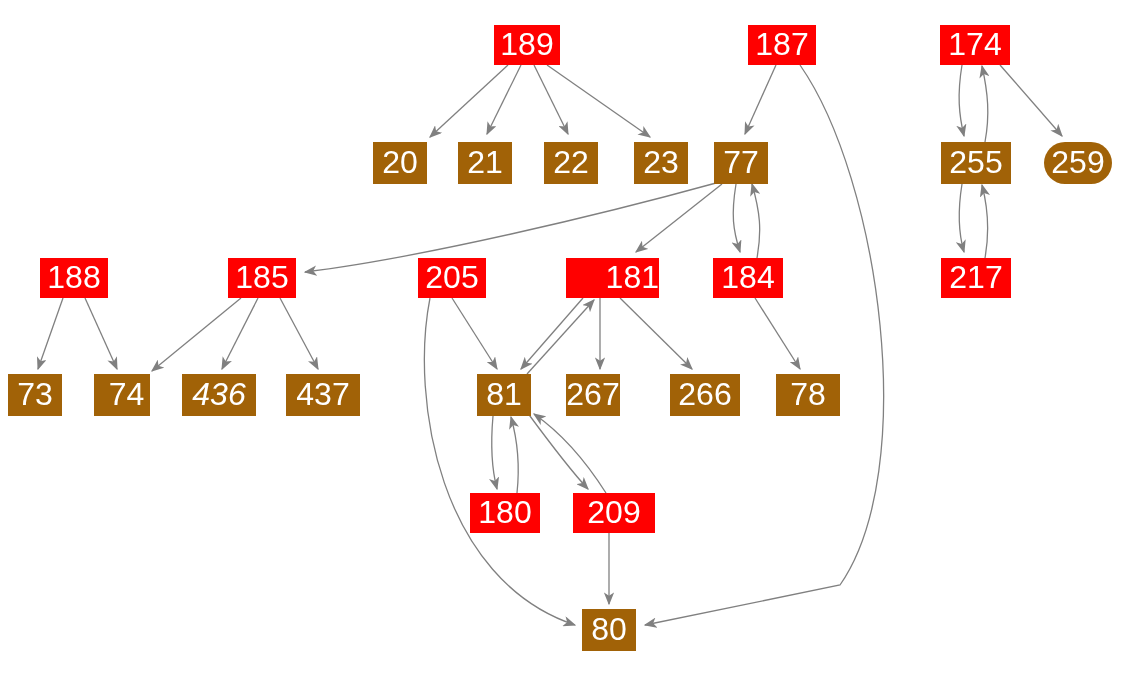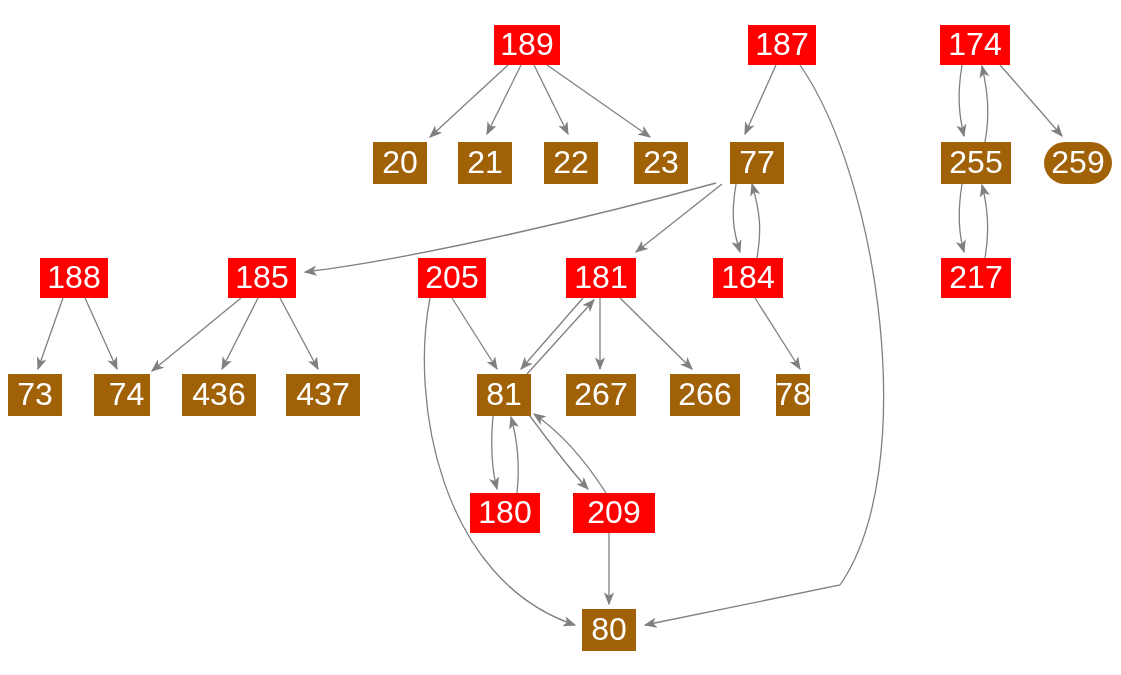--- a/index.html
+++ b/index.html
@@ -113,7 +113,7 @@
       <div class="graph-node blue" style="left: 634px; top: 142px; width: 54px; height: 42px;">
         <span class="node-label">23</span>
       </div>
-      <div class="graph-node blue" style="left: 714px; top: 142px; width: 54px; height: 42px; margin-left: 16px;">
+      <div class="graph-node blue" style="left: 714px; top: 142px; width: 54px; height: 42px;">
         <span class="node-label">77</span>
       </div>
       <div class="graph-node blue" style="left: 941px; top: 142px; width: 70px; height: 42px;">

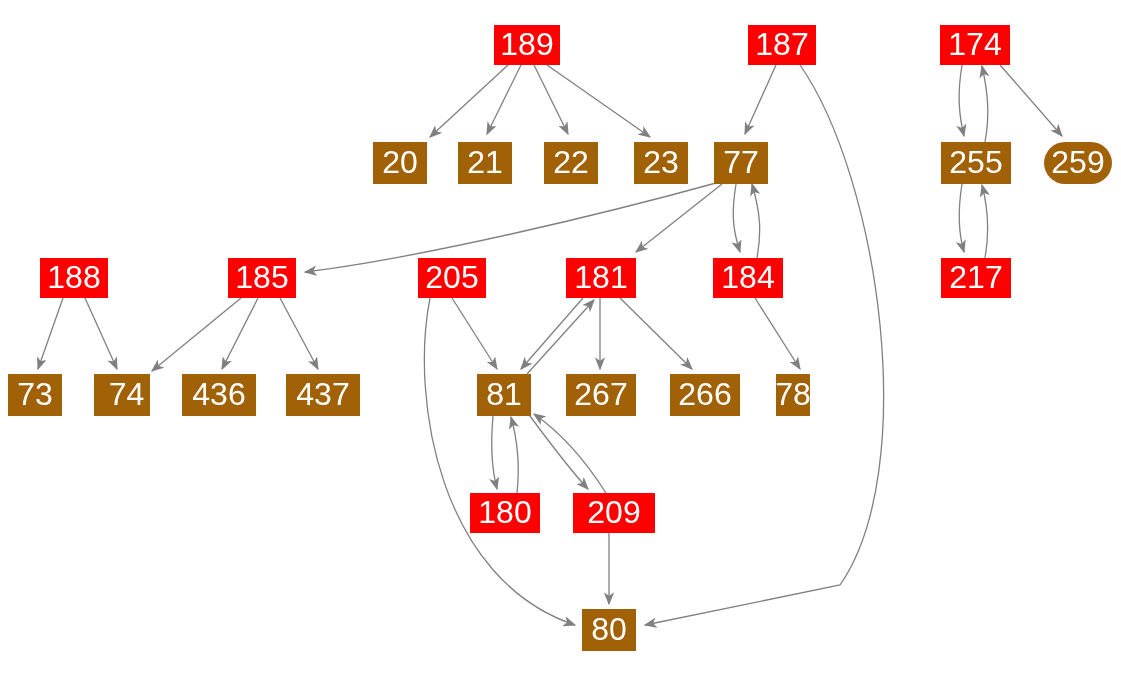--- a/index.html
+++ b/index.html
@@ -131,7 +131,7 @@
       <div class="graph-node red" style="left: 418px; top: 258px; width: 68px; height: 40px;">
         <span class="node-label">205</span>
       </div>
-      <div class="graph-node red" style="left: 566px; top: 258px; width: 70px; height: 40px;">
+      <div class="graph-node red" style="left: 566px; top: 258px; width: 93px; height: 40px; justify-content: flex-end;">
         <span class="node-label">181</span>
       </div>
       <div class="graph-node red" style="left: 713px; top: 258px; width: 70px; height: 40px;">

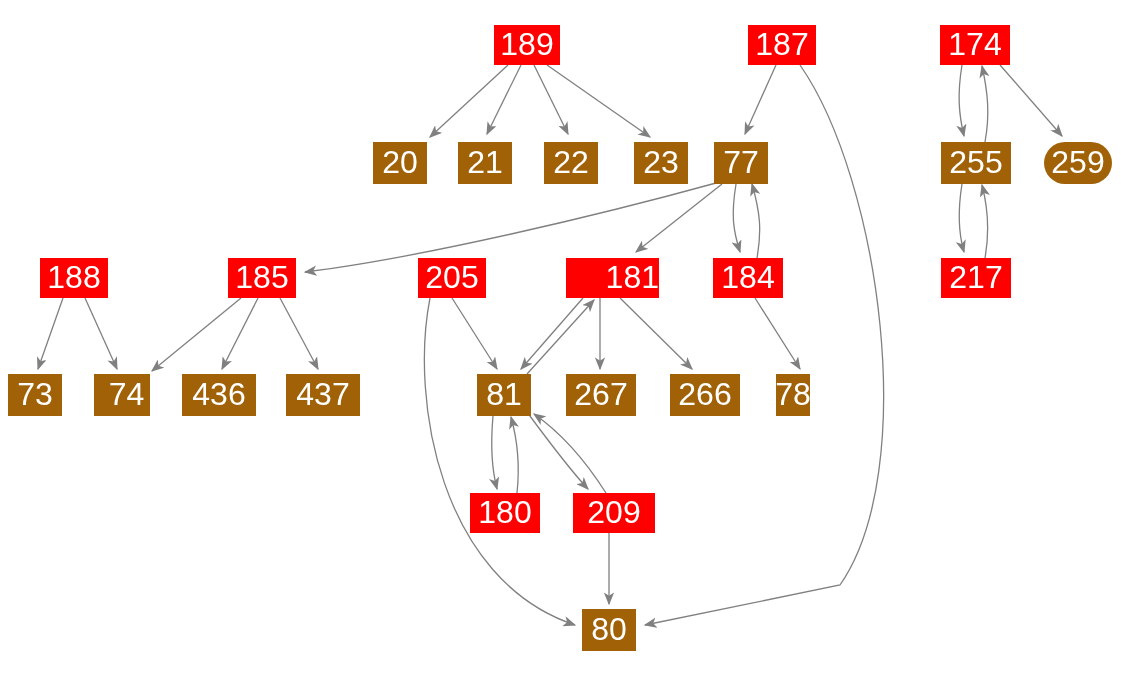--- a/index.html
+++ b/index.html
@@ -146,7 +146,7 @@
       <div class="graph-node blue" style="left: 94px; top: 374px; width: 56px; height: 42px; padding-left: 9px;">
         <span class="node-label">74</span>
       </div>
-      <div class="graph-node blue" style="left: 182px; top: 374px; width: 74px; height: 42px;">
+      <div class="graph-node blue" style="left: 182px; top: 374px; width: 74px; height: 42px; font-style: italic;">
         <span class="node-label">436</span>
       </div>
       <div class="graph-node blue" style="left: 286px; top: 374px; width: 74px; height: 42px;">

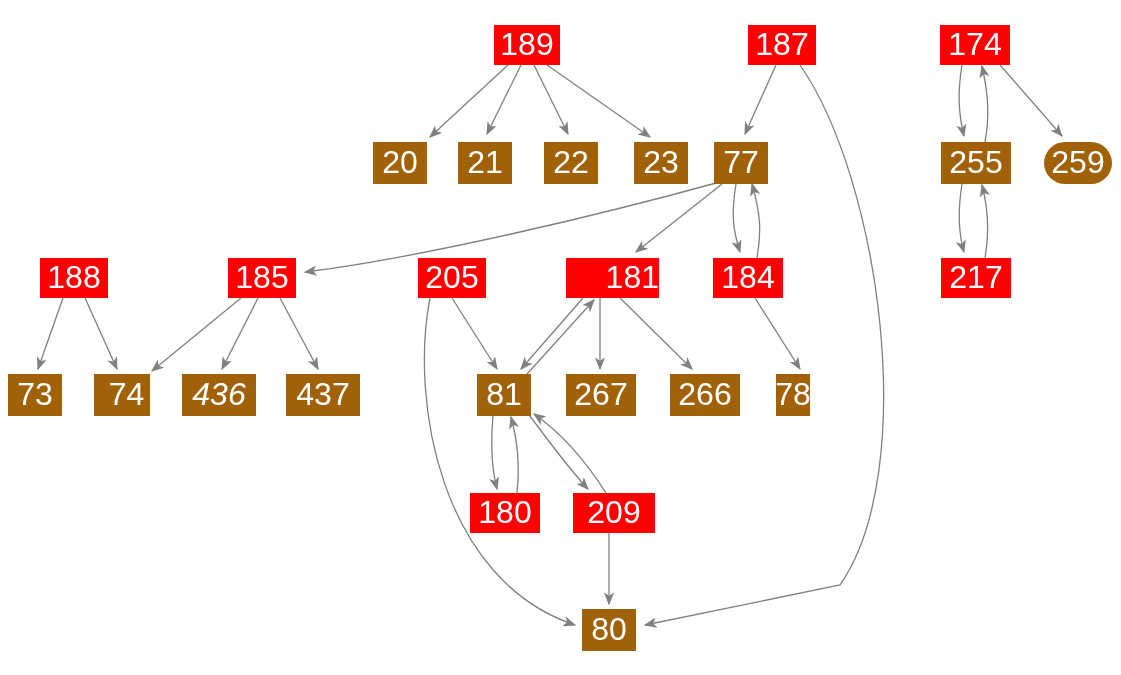--- a/index.html
+++ b/index.html
@@ -155,7 +155,7 @@
       <div class="graph-node blue" style="left: 477px; top: 374px; width: 54px; height: 42px;">
         <span class="node-label">81</span>
       </div>
-      <div class="graph-node blue" style="left: 566px; top: 374px; width: 70px; height: 42px;">
+      <div class="graph-node blue" style="left: 566px; top: 374px; width: 54px; height: 42px;">
         <span class="node-label">267</span>
       </div>
       <div class="graph-node blue" style="left: 670px; top: 374px; width: 70px; height: 42px; text-align: center;">

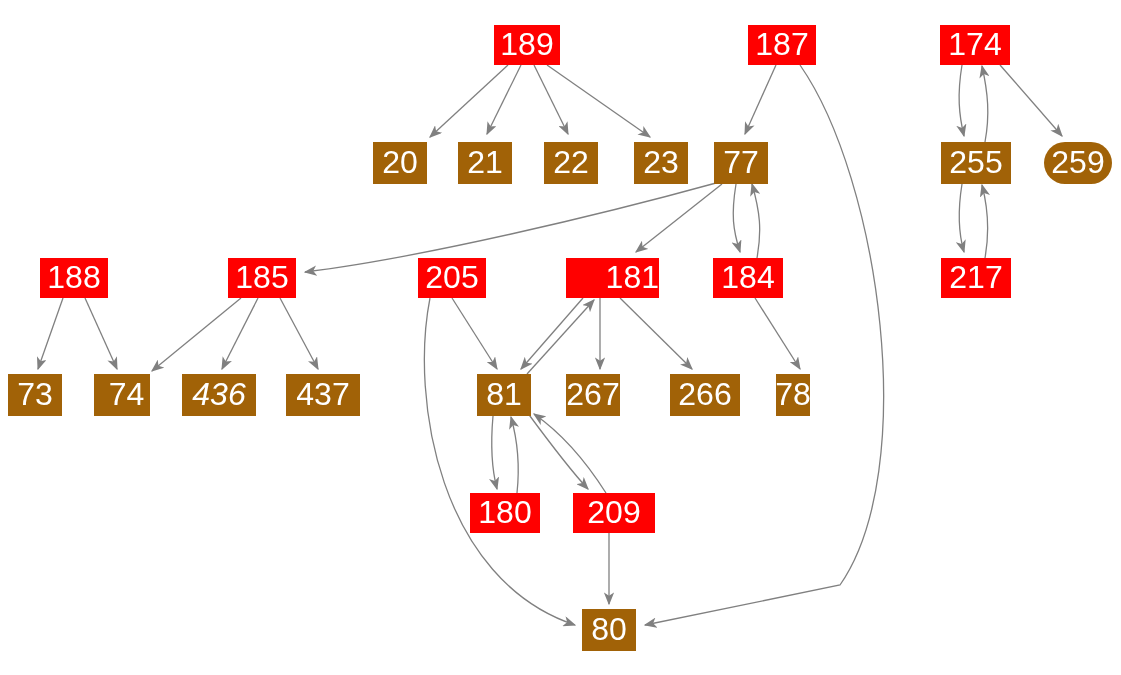--- a/index.html
+++ b/index.html
@@ -161,7 +161,7 @@
       <div class="graph-node blue" style="left: 670px; top: 374px; width: 70px; height: 42px; text-align: center;">
         <span class="node-label">266</span>
       </div>
-      <div class="graph-node blue" style="left: 776px; top: 374px; width: 34px; height: 42px; justify-content: center;">
+      <div class="graph-node blue" style="left: 776px; top: 374px; width: 64px; height: 42px; justify-content: center;">
         <span class="node-label">78</span>
       </div>
       <div class="graph-node red" style="left: 470px; top: 493px; width: 70px; height: 40px;">

